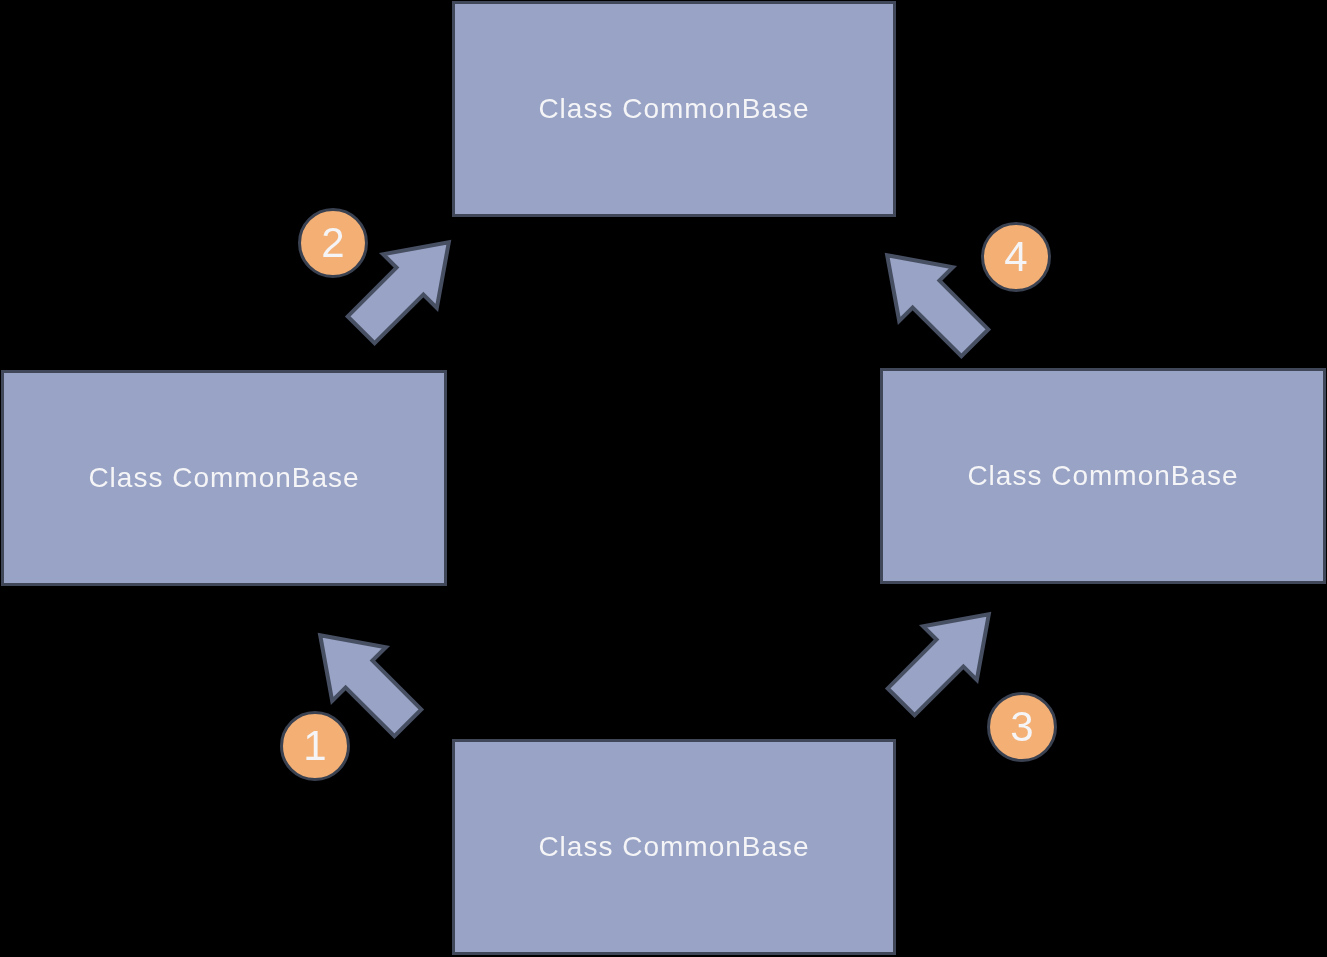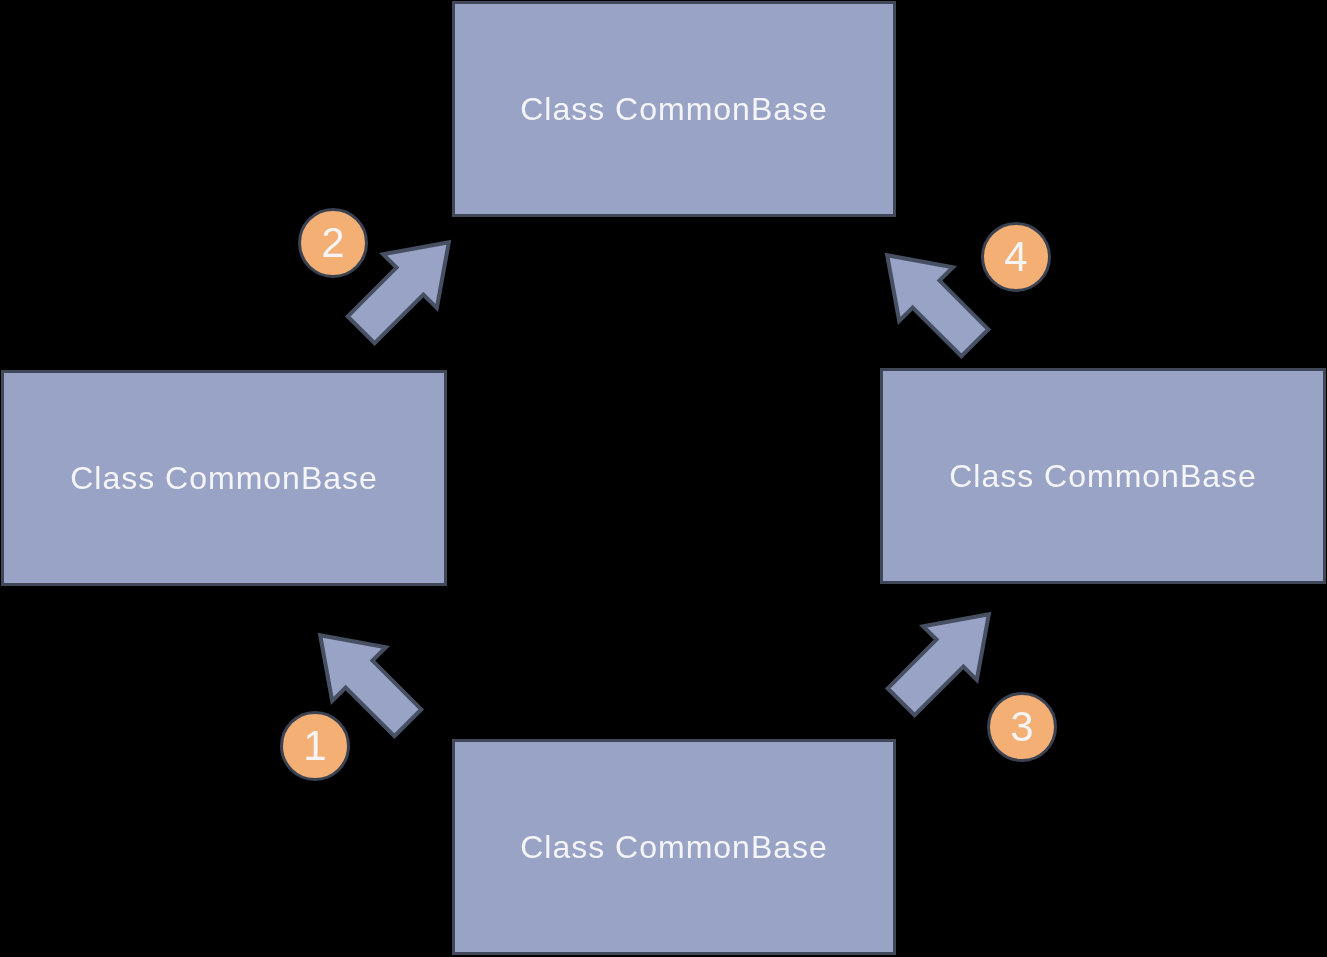--- a/index.html
+++ b/index.html
@@ -33,7 +33,7 @@
   }
   .class-box span{
     color:var(--text-color);
-    font-size:32px;
+    font-size:28px;
     font-weight:300;
     letter-spacing:1px;
     white-space:nowrap;

